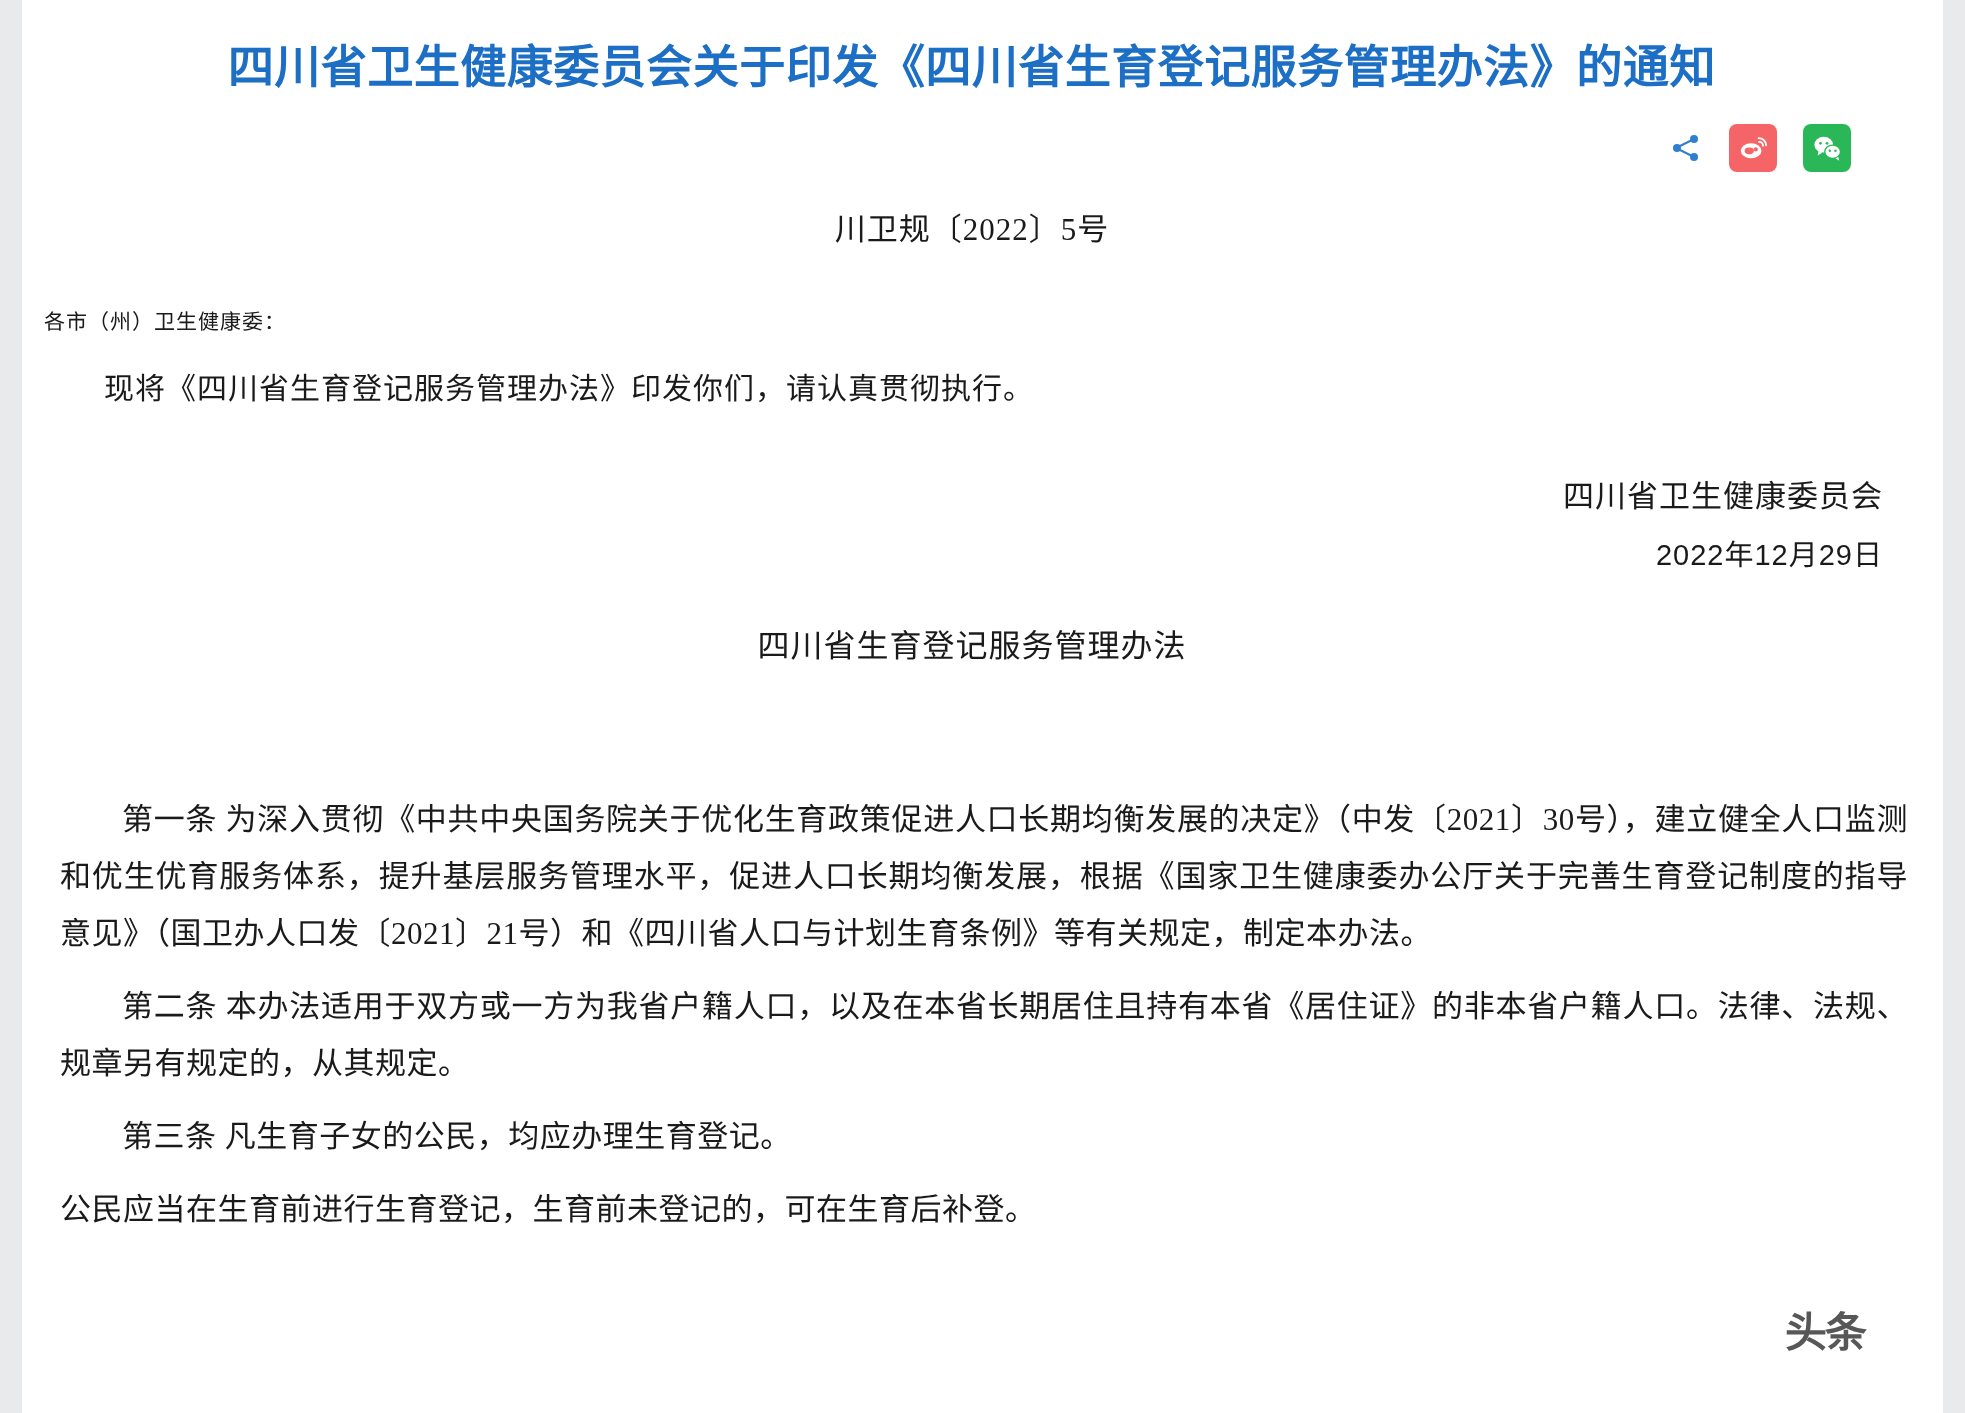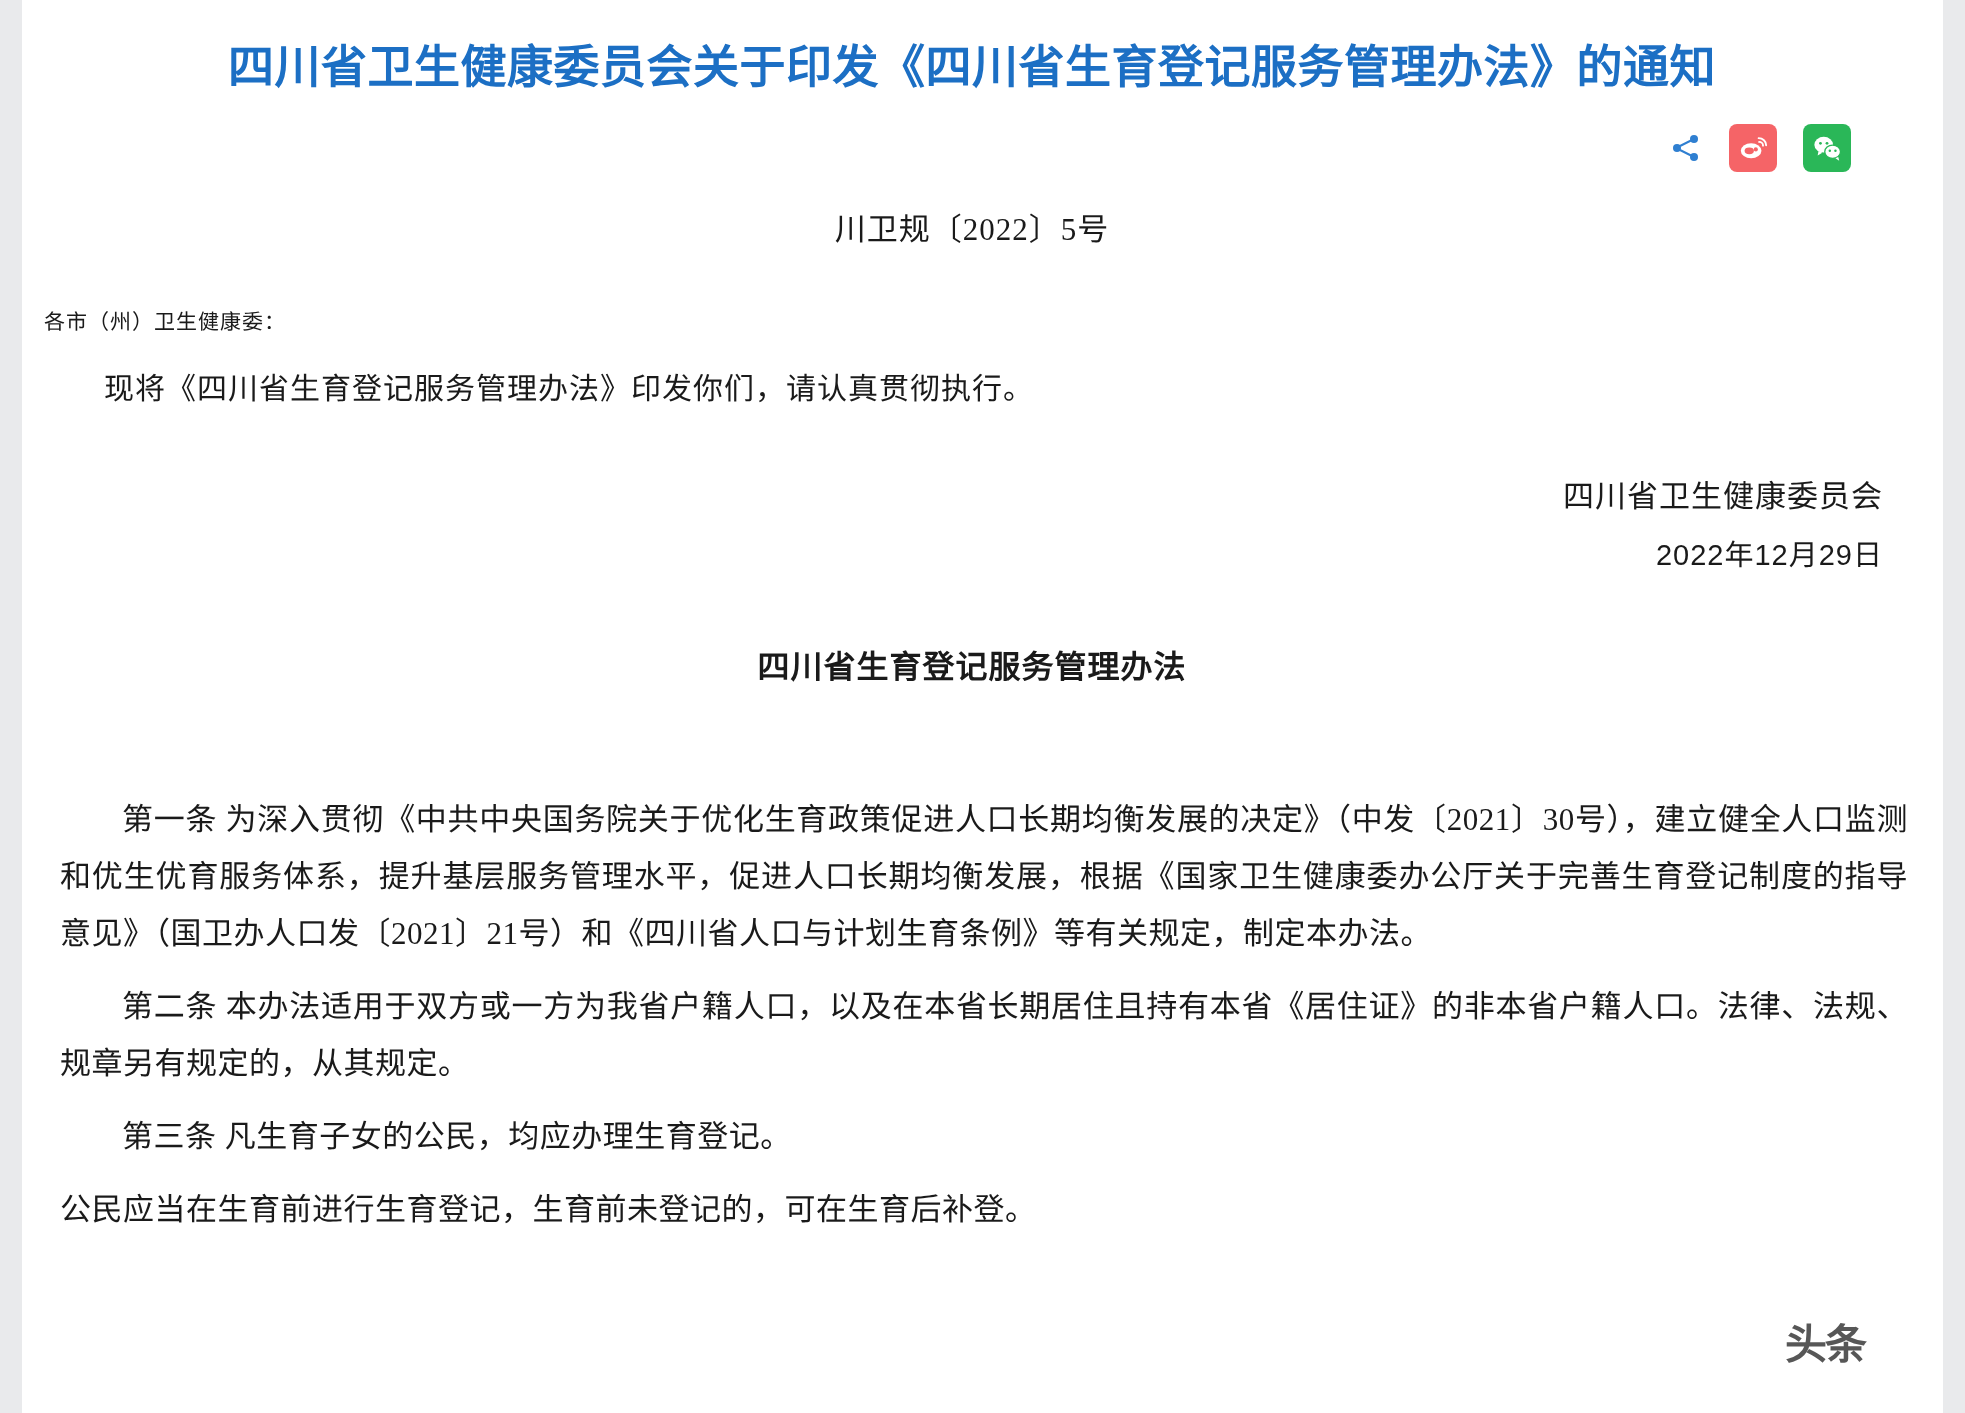--- a/index.html
+++ b/index.html
@@ -138,10 +138,9 @@
     width: 1900px;
     text-align: center;
     font-size: 32px;
-    font-weight: 700;
-    color: #1a1a1a;
-    letter-spacing: 1px;
-    margin-top: 21px;
+    font-weight: 400;
+    color: #1a1a1a;
+    letter-spacing: 1px;
   }
 
   .body-block {

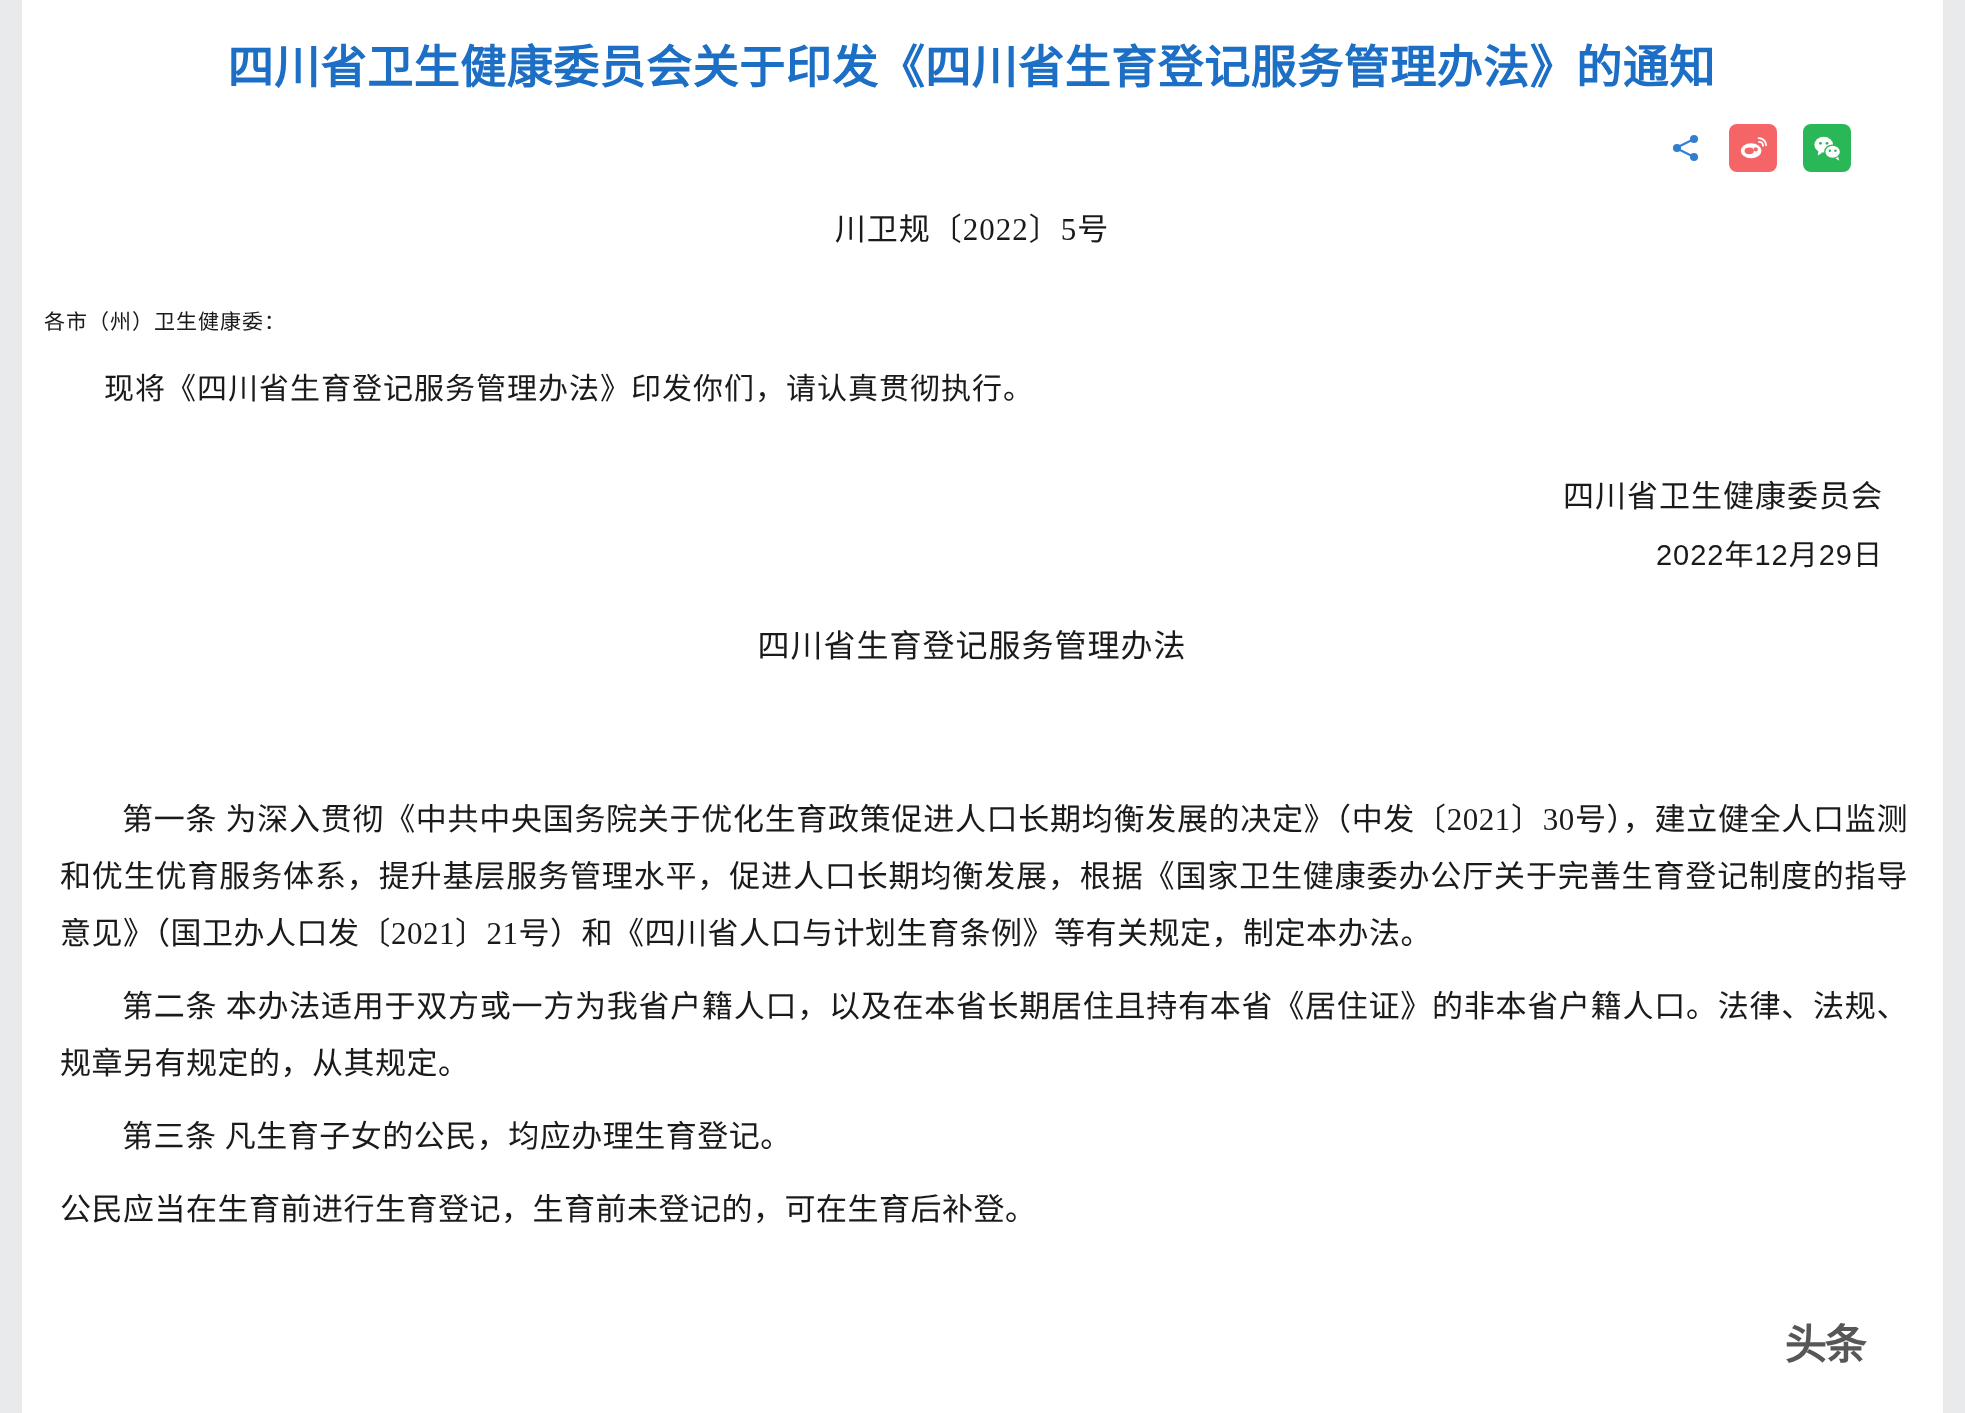--- a/index.html
+++ b/index.html
@@ -164,7 +164,7 @@
   .watermark {
     position: absolute;
     right: 78px;
-    bottom: 42px;
+    bottom: 54px;
     display: flex;
     align-items: center;
     gap: 12px;

